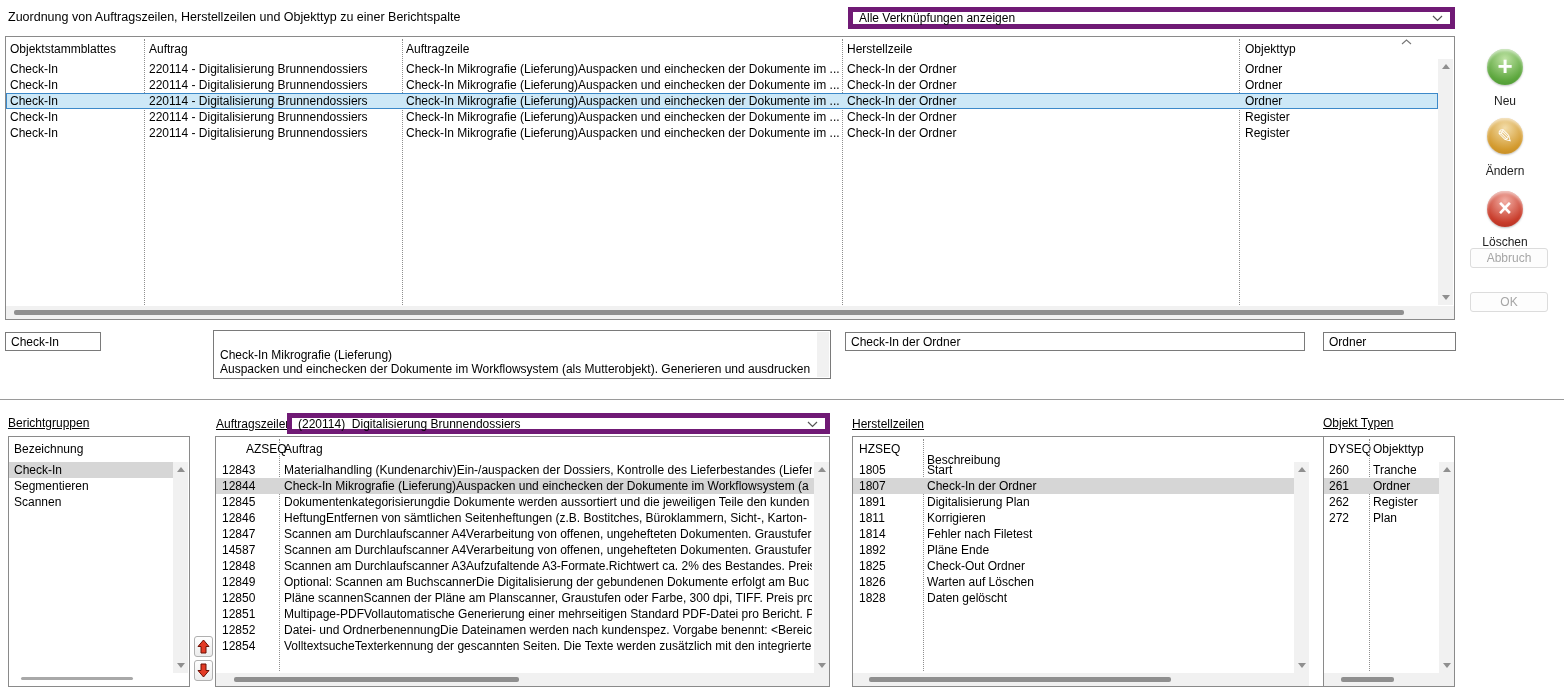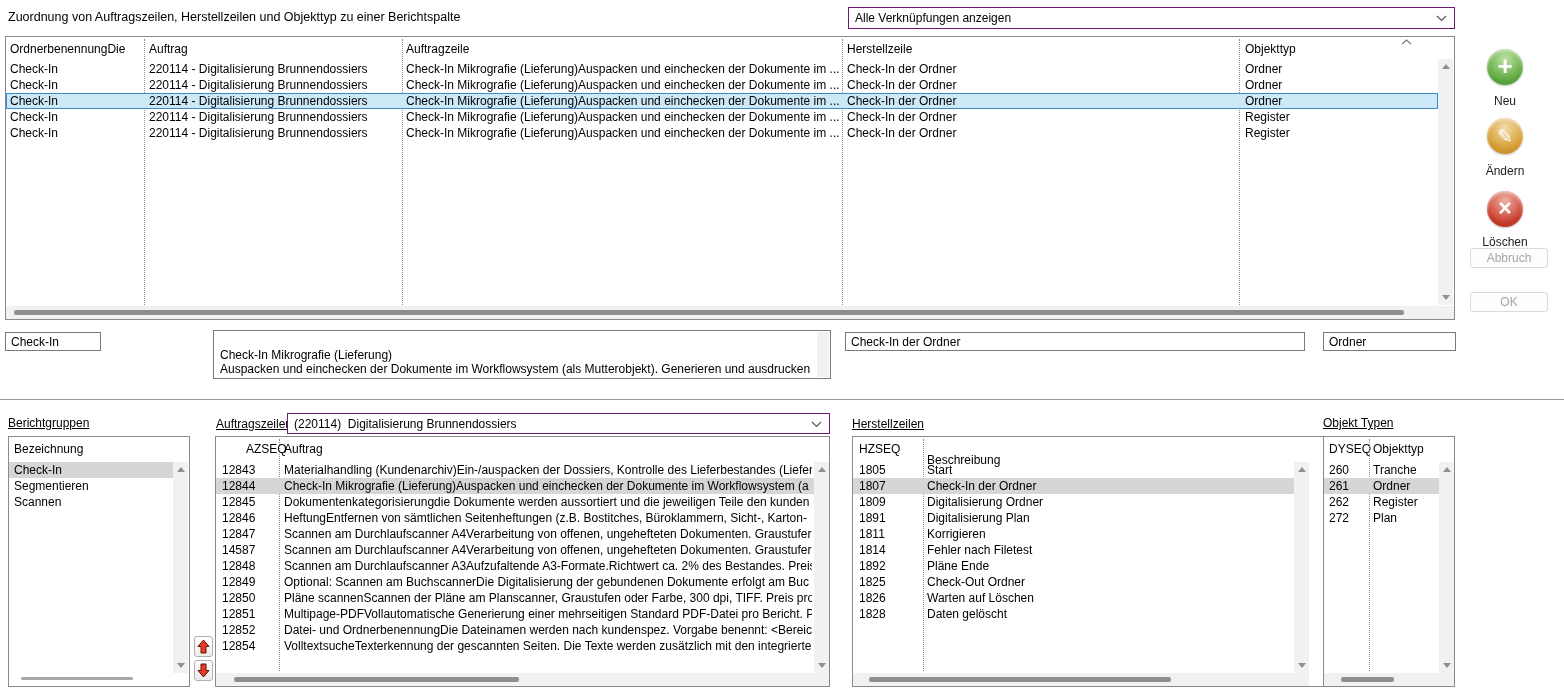--- a/index.html
+++ b/index.html
@@ -15,7 +15,7 @@
   
   .page-title{left:8px;top:10px;font-size:12.5px;}
   .combo{
-    background:#fff;border:1px solid #701a75;display:flex;align-items:center;
+    background:#fff;border:5px solid #701a75;display:flex;align-items:center;
     padding:0 22px 0 6px;
   }
   .combo .combo-text{white-space:pre;overflow:hidden;flex:1;}

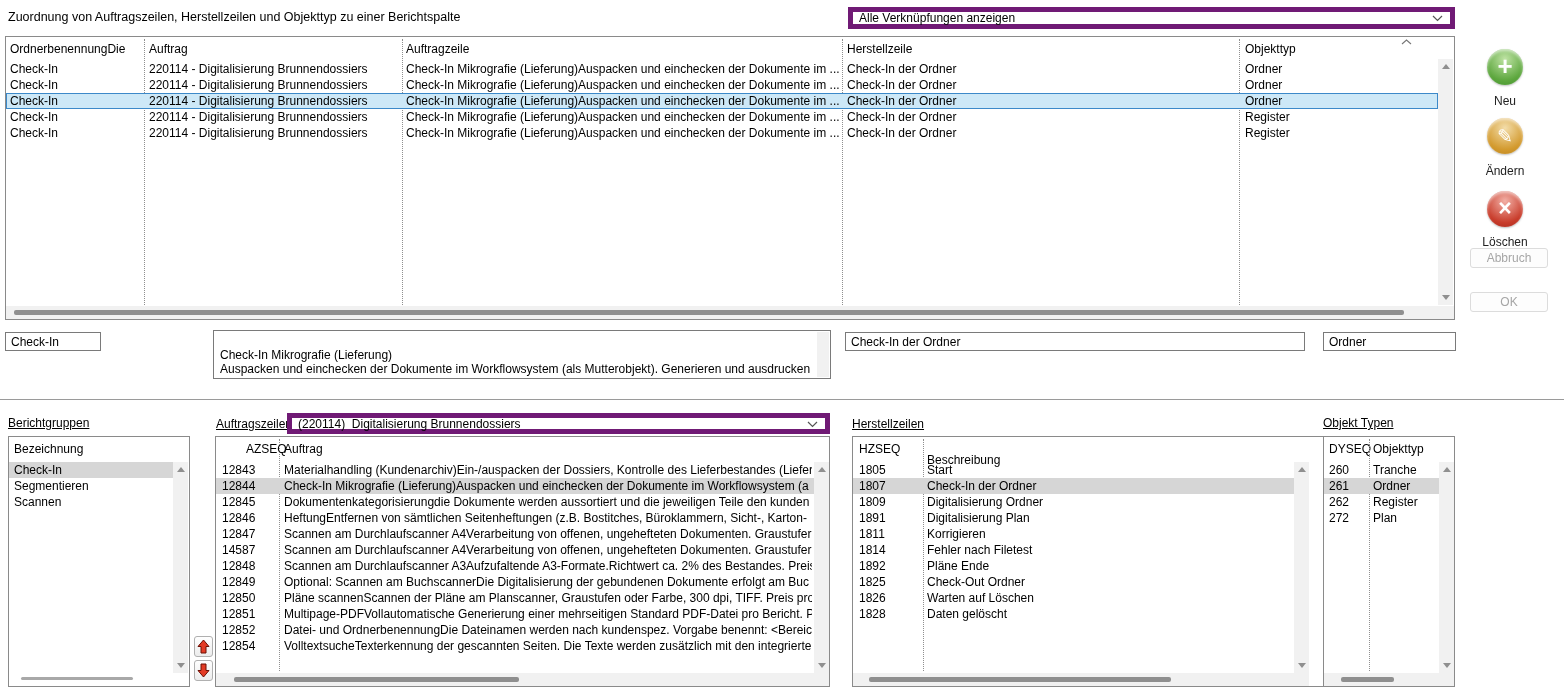--- a/index.html
+++ b/index.html
@@ -149,7 +149,7 @@
   </div>
 
   <div class="abs lv" id="main-table">
-    <span class="hdr h1">OrdnerbenennungDie</span>
+    <span class="hdr h1">Objektstammblattes</span>
     <span class="hdr h2">Auftrag</span>
     <span class="hdr h3">Auftragzeile</span>
     <span class="hdr h4">Herstellzeile</span>

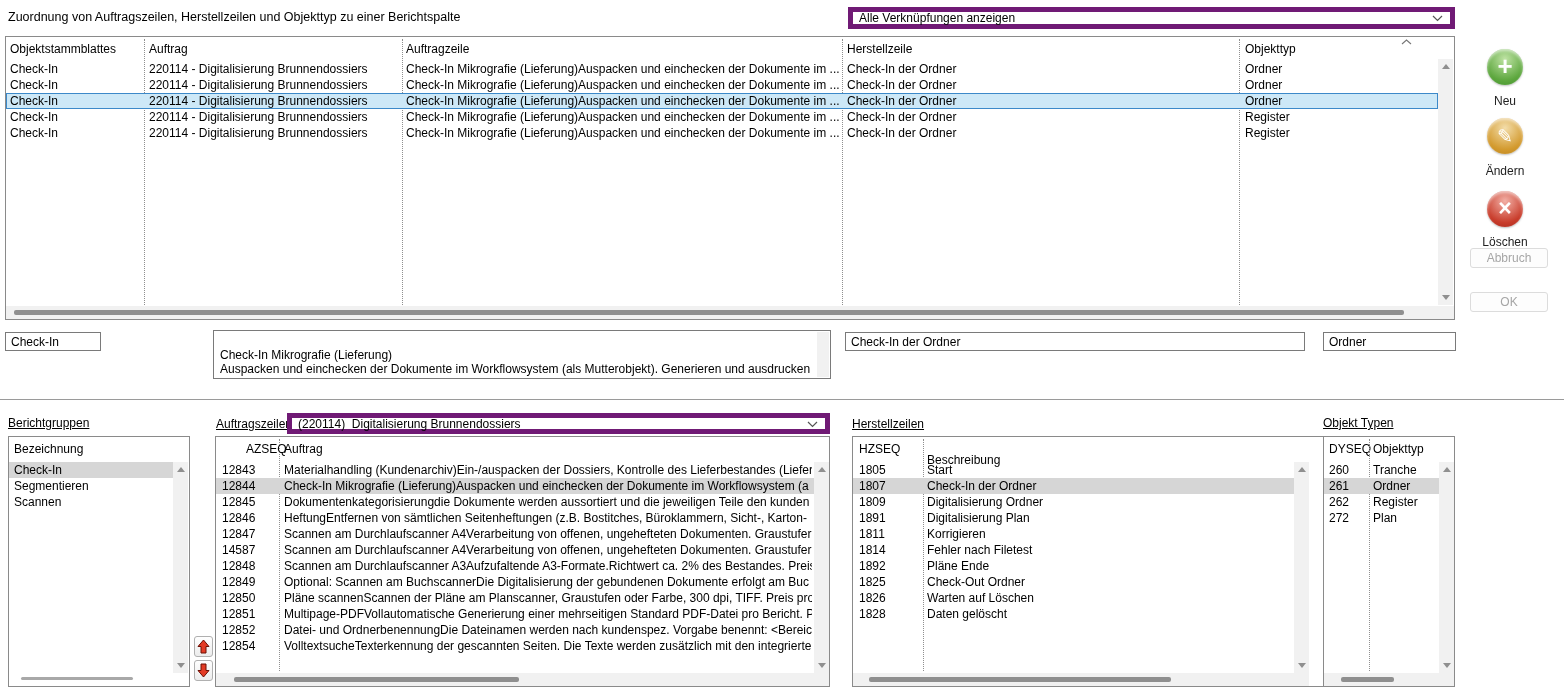--- a/index.html
+++ b/index.html
@@ -361,10 +361,6 @@
           <span class="c c2">Check-In der Ordner</span>
         </div>
 
-        <div class="trow">
-          <span class="c c1">1809</span>
-          <span class="c c2">Digitalisierung Ordner</span>
-        </div>
 
         <div class="trow">
           <span class="c c1">1891</span>

